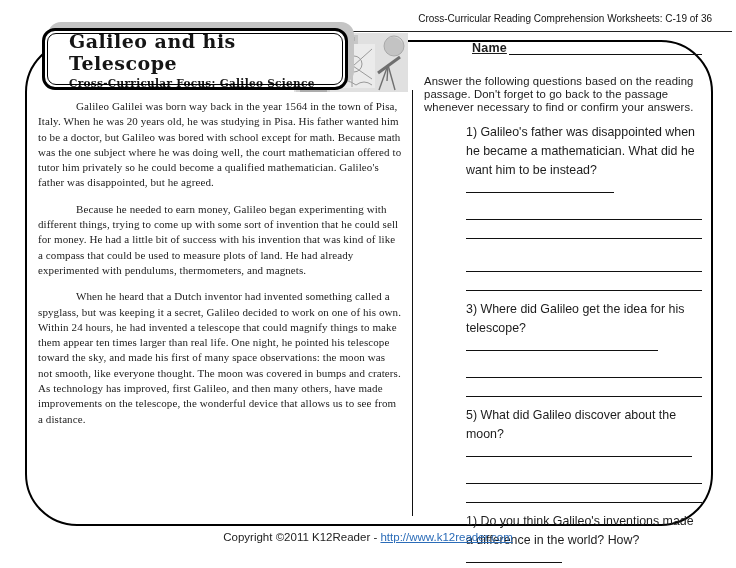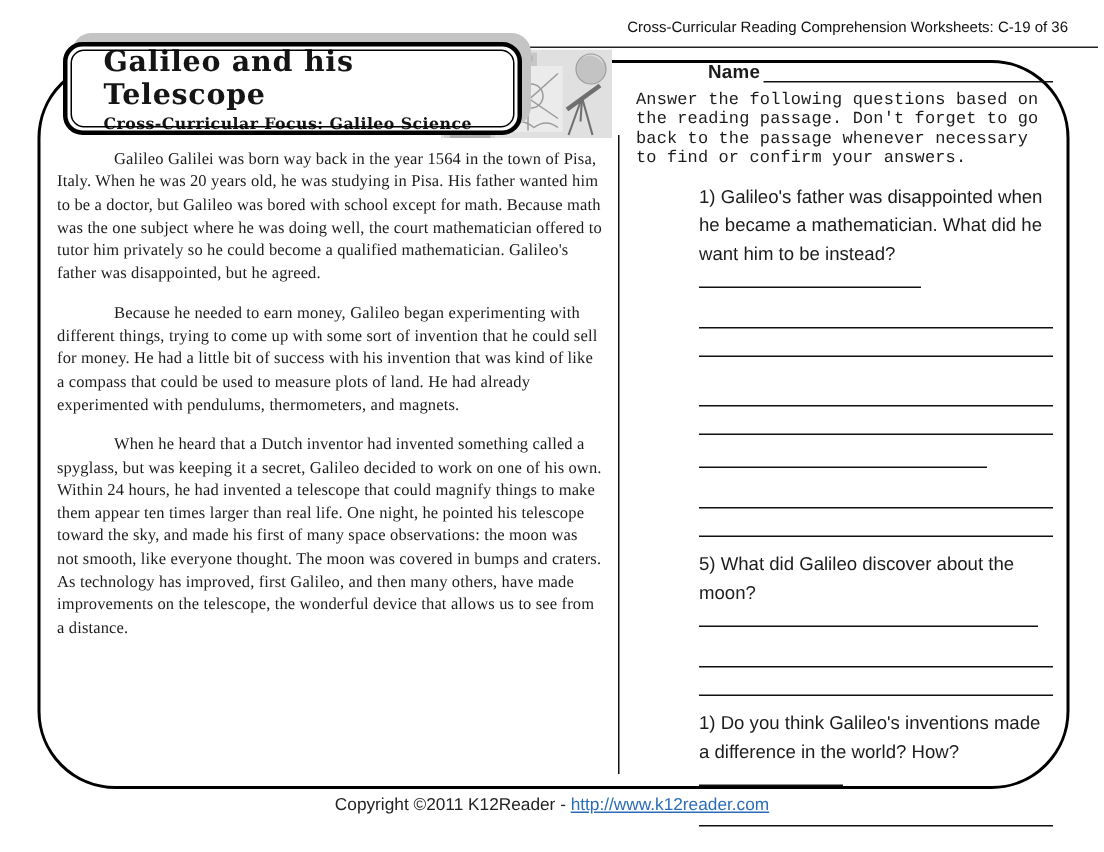--- a/index.html
+++ b/index.html
@@ -58,7 +58,7 @@
   .right-col{
     position:absolute;left:424px;top:40px;width:278px;color:#1c1c1c;
   }
-  .name-row{display:flex;align-items:flex-end;padding-left:48px;height:15px;}
+  .name-row{display:flex;align-items:flex-end;padding-left:48px;height:15px;text-decoration:underline;}
   .name-label{font-weight:bold;font-size:12.5px;letter-spacing:0.2px;}
   .name-line{flex:1;border-bottom:1.4px solid #111;height:13px;margin-left:2px;}
   .instructions{

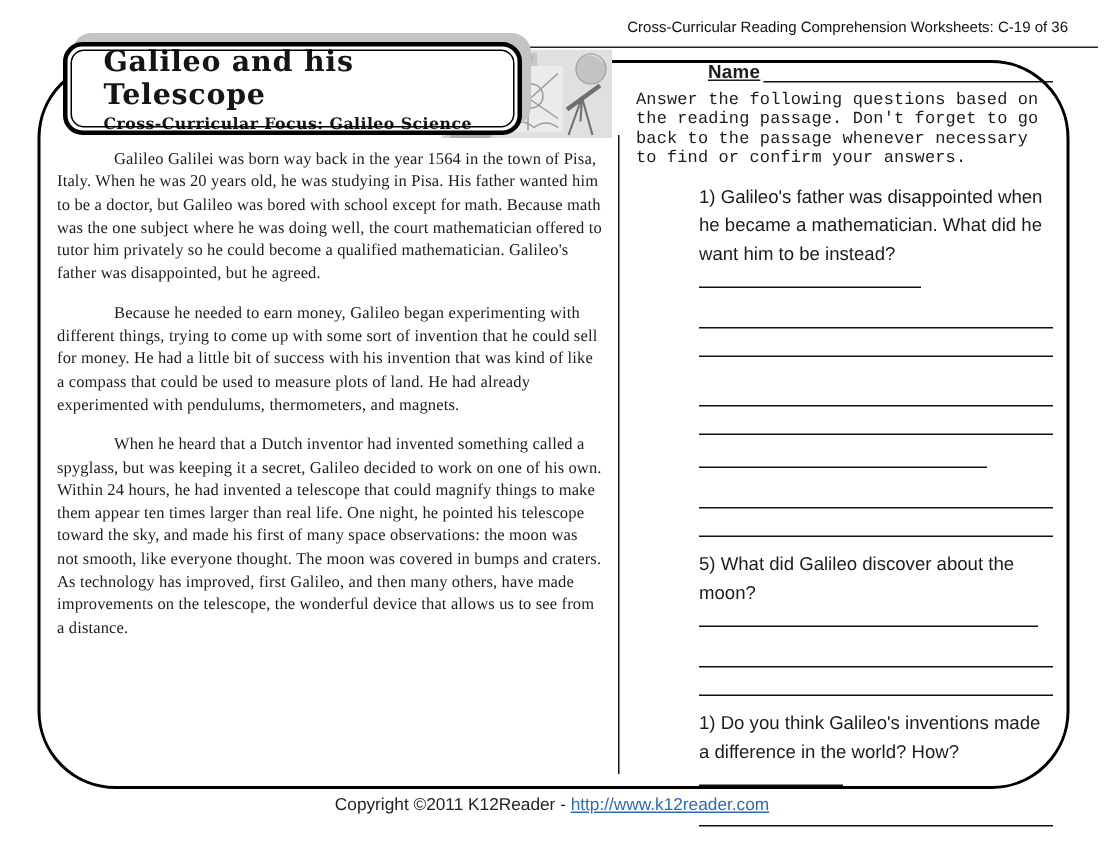--- a/index.html
+++ b/index.html
@@ -62,7 +62,7 @@
   .name-label{font-weight:bold;font-size:12.5px;letter-spacing:0.2px;}
   .name-line{flex:1;border-bottom:1.4px solid #111;height:13px;margin-left:2px;}
   .instructions{
-    margin-top:6px;font-size:11.3px;line-height:12.9px;letter-spacing:0.1px;font-family:Liberation Mono, monospace;
+    margin-top:20px;font-size:11.3px;line-height:12.9px;letter-spacing:0.1px;
   }
   .question{margin-top:9px;font-size:12.4px;line-height:19px;margin-left:42px;}
   .q2{margin-top:12px;}

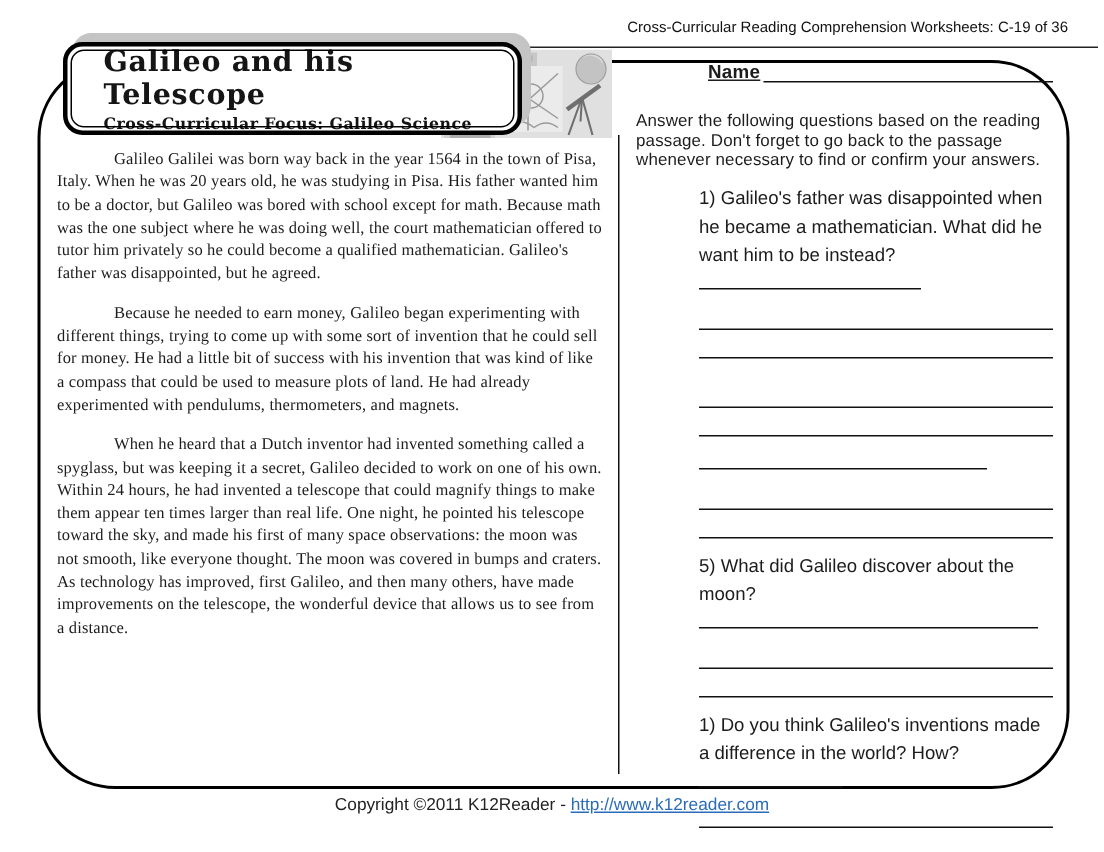--- a/index.html
+++ b/index.html
@@ -161,6 +161,7 @@
     </div>
 
     <div class="question">
+      <span>3) Where did Galileo get the idea for his telescope?</span>
       <span class="inline-blank" style="width:192px"></span>
       <div class="blank-line blank-first"></div>
       <div class="blank-line"></div>

